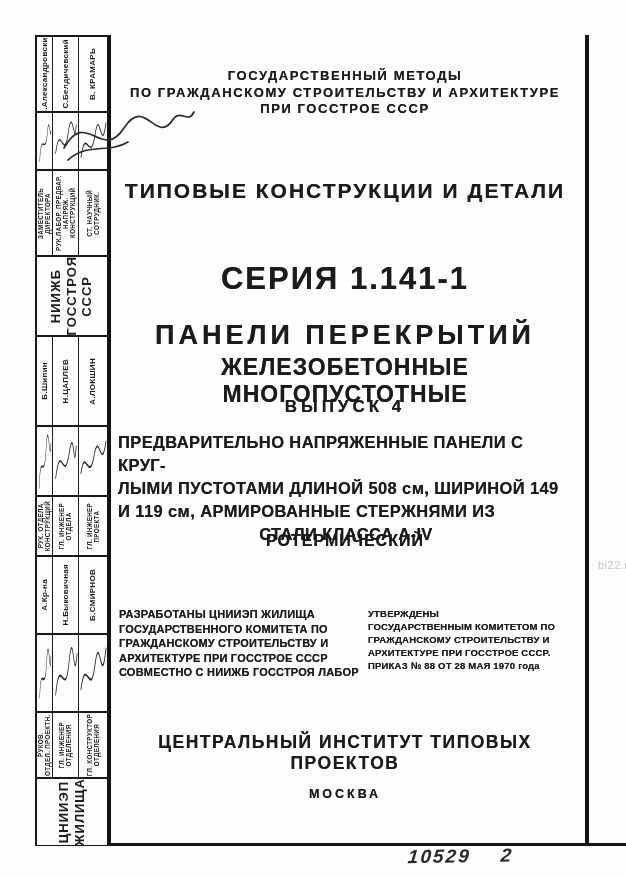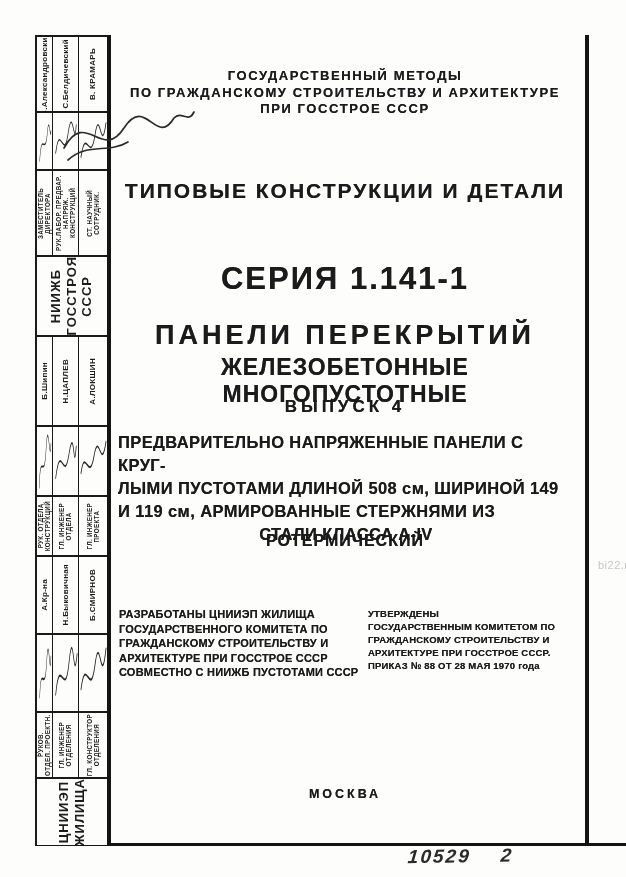--- a/index.html
+++ b/index.html
@@ -265,7 +265,7 @@
     <div>ГОСУДАРСТВЕННОГО КОМИТЕТА ПО</div>
     <div>ГРАЖДАНСКОМУ СТРОИТЕЛЬСТВУ И</div>
     <div>АРХИТЕКТУРЕ ПРИ ГОССТРОЕ СССР</div>
-    <div>СОВМЕСТНО С НИИЖБ ПУСТОТАМИ СССР</div>
+    <div>СОВМЕСТНО С НИИЖБ ГОССТРОЯ ЛАБОР</div>
   </div>
 
   <div id="approved" class="abs ink">

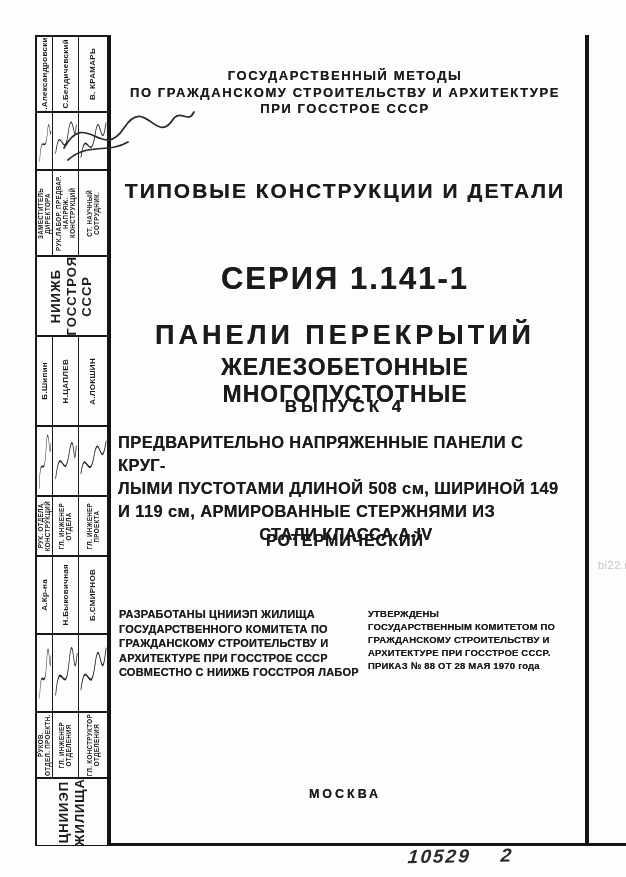--- a/index.html
+++ b/index.html
@@ -276,6 +276,7 @@
     <div>ПРИКАЗ № 88 ОТ 28 МАЯ 1970 года</div>
   </div>
 
+  <div id="institute" class="abs ctr ink">ЦЕНТРАЛЬНЫЙ ИНСТИТУТ ТИПОВЫХ ПРОЕКТОВ</div>
   <div id="city" class="abs ctr ink">МОСКВА</div>
 
   <div id="stamp" class="abs">

